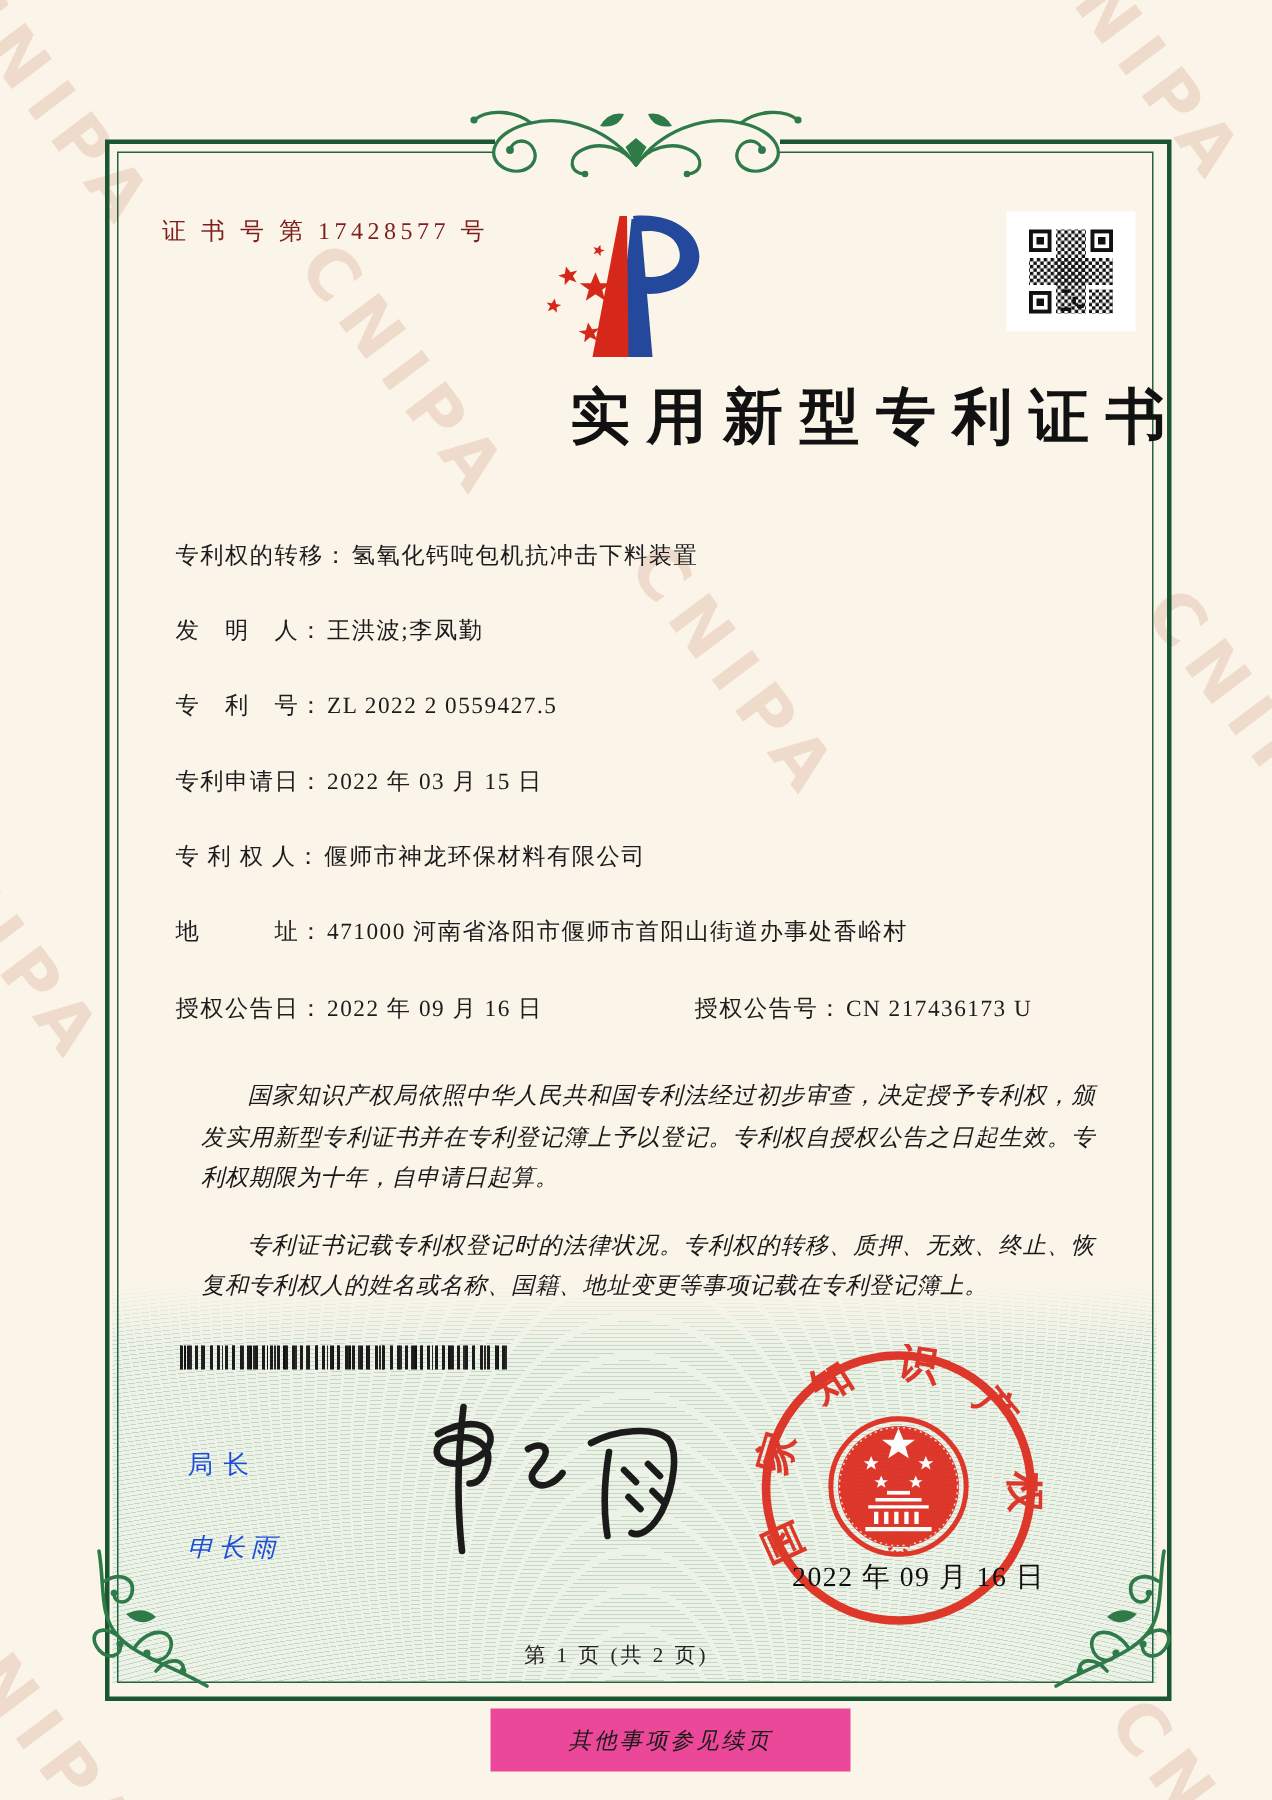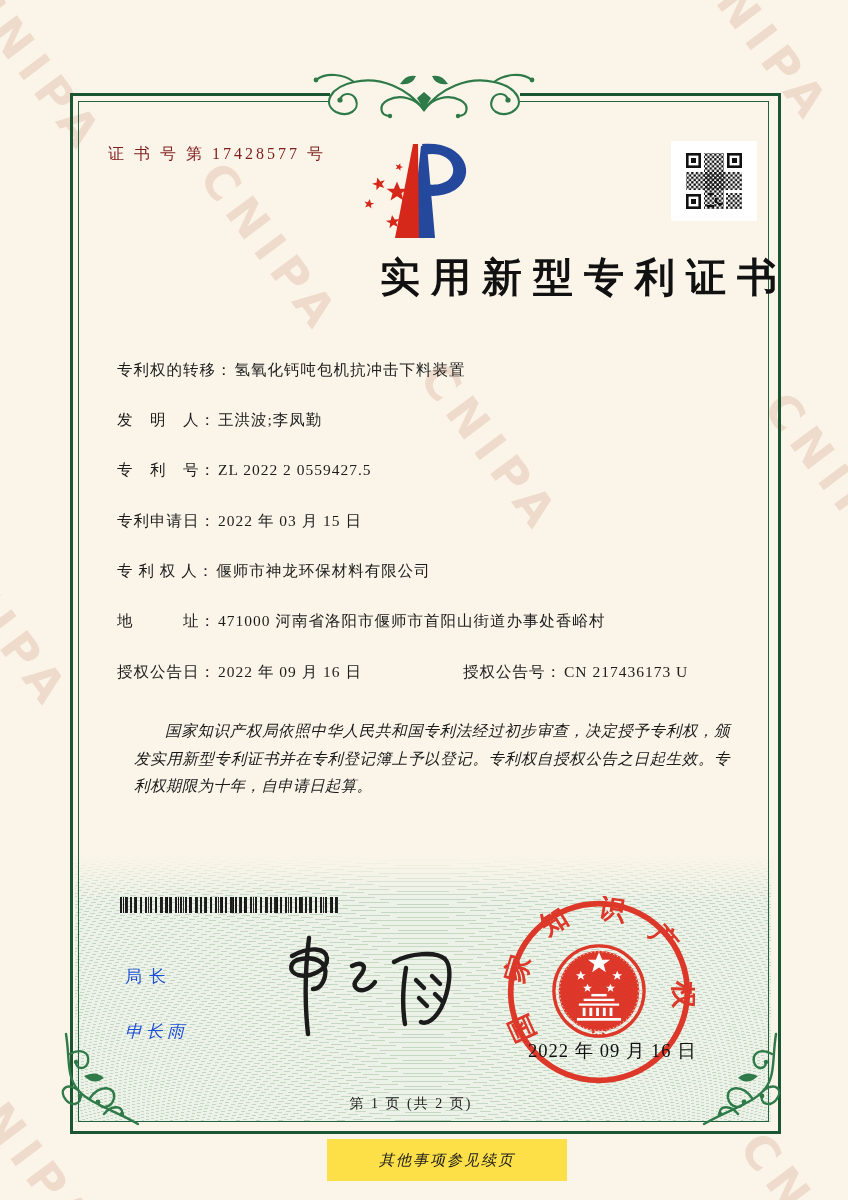--- a/index.html
+++ b/index.html
@@ -229,6 +229,7 @@
 
 <div class="paras">
   <p>国家知识产权局依照中华人民共和国专利法经过初步审查，决定授予专利权，颁发实用新型专利证书并在专利登记簿上予以登记。专利权自授权公告之日起生效。专利权期限为十年，自申请日起算。</p>
+  <p>专利证书记载专利权登记时的法律状况。专利权的转移、质押、无效、终止、恢复和专利权人的姓名或名称、国籍、地址变更等事项记载在专利登记簿上。</p>
 </div>
 
 <div class="barcode"></div>

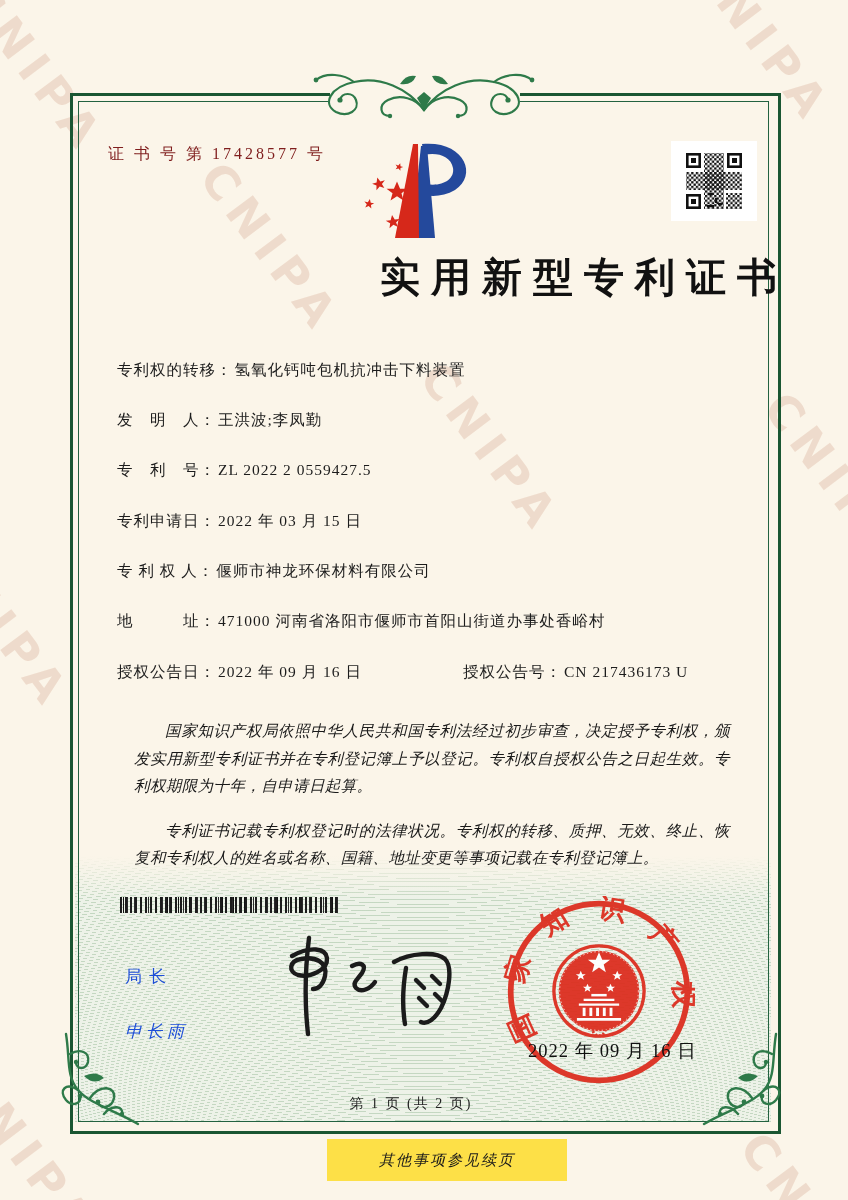--- a/index.html
+++ b/index.html
@@ -67,7 +67,7 @@
   .page-no{position:absolute;left:71px;top:1095px;width:680px;text-align:center;
         font-size:14px;letter-spacing:2px;color:#222;}
   .cont-strip{position:absolute;left:327px;top:1139px;width:240px;height:42px;
-        background:#fde047;display:flex;align-items:center;justify-content:center;
+        background:#ec4899;display:flex;align-items:center;justify-content:center;
         font-size:15px;font-style:italic;letter-spacing:2px;color:#1a1a1a;}
 </style>
 </head>

